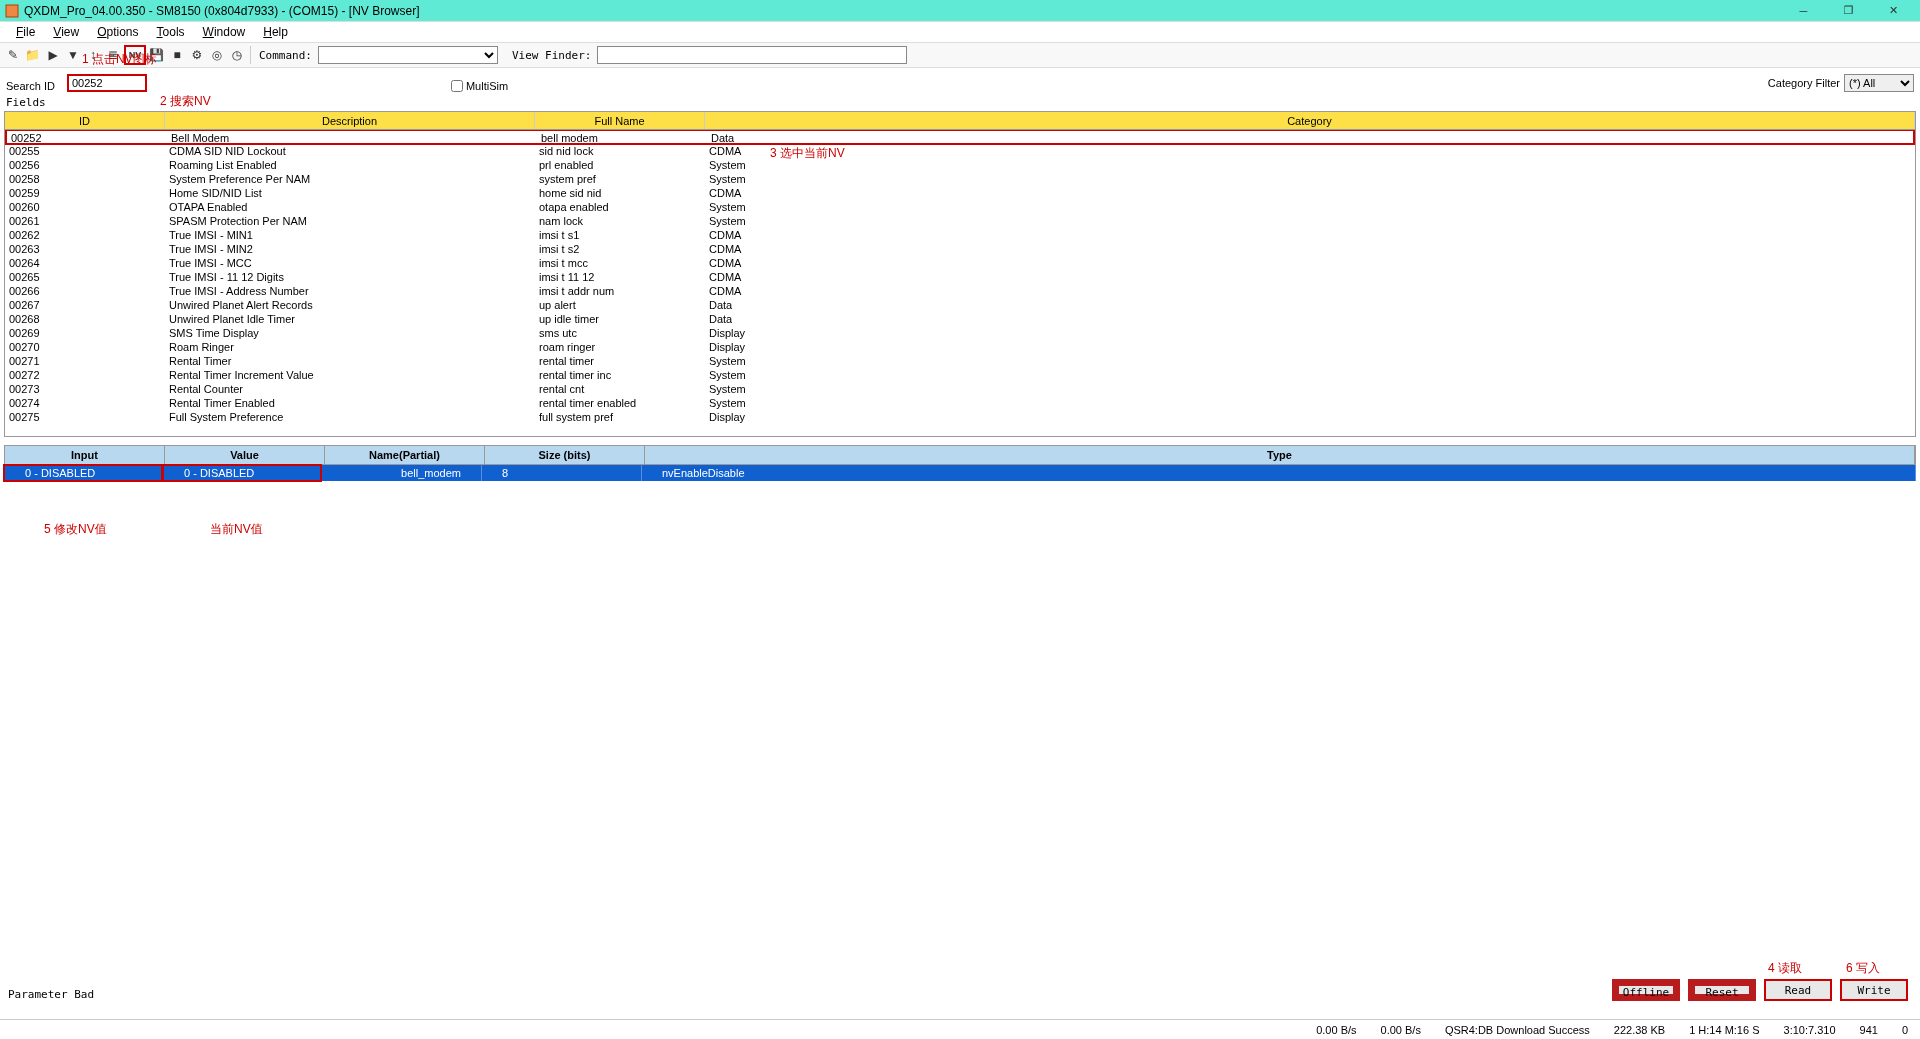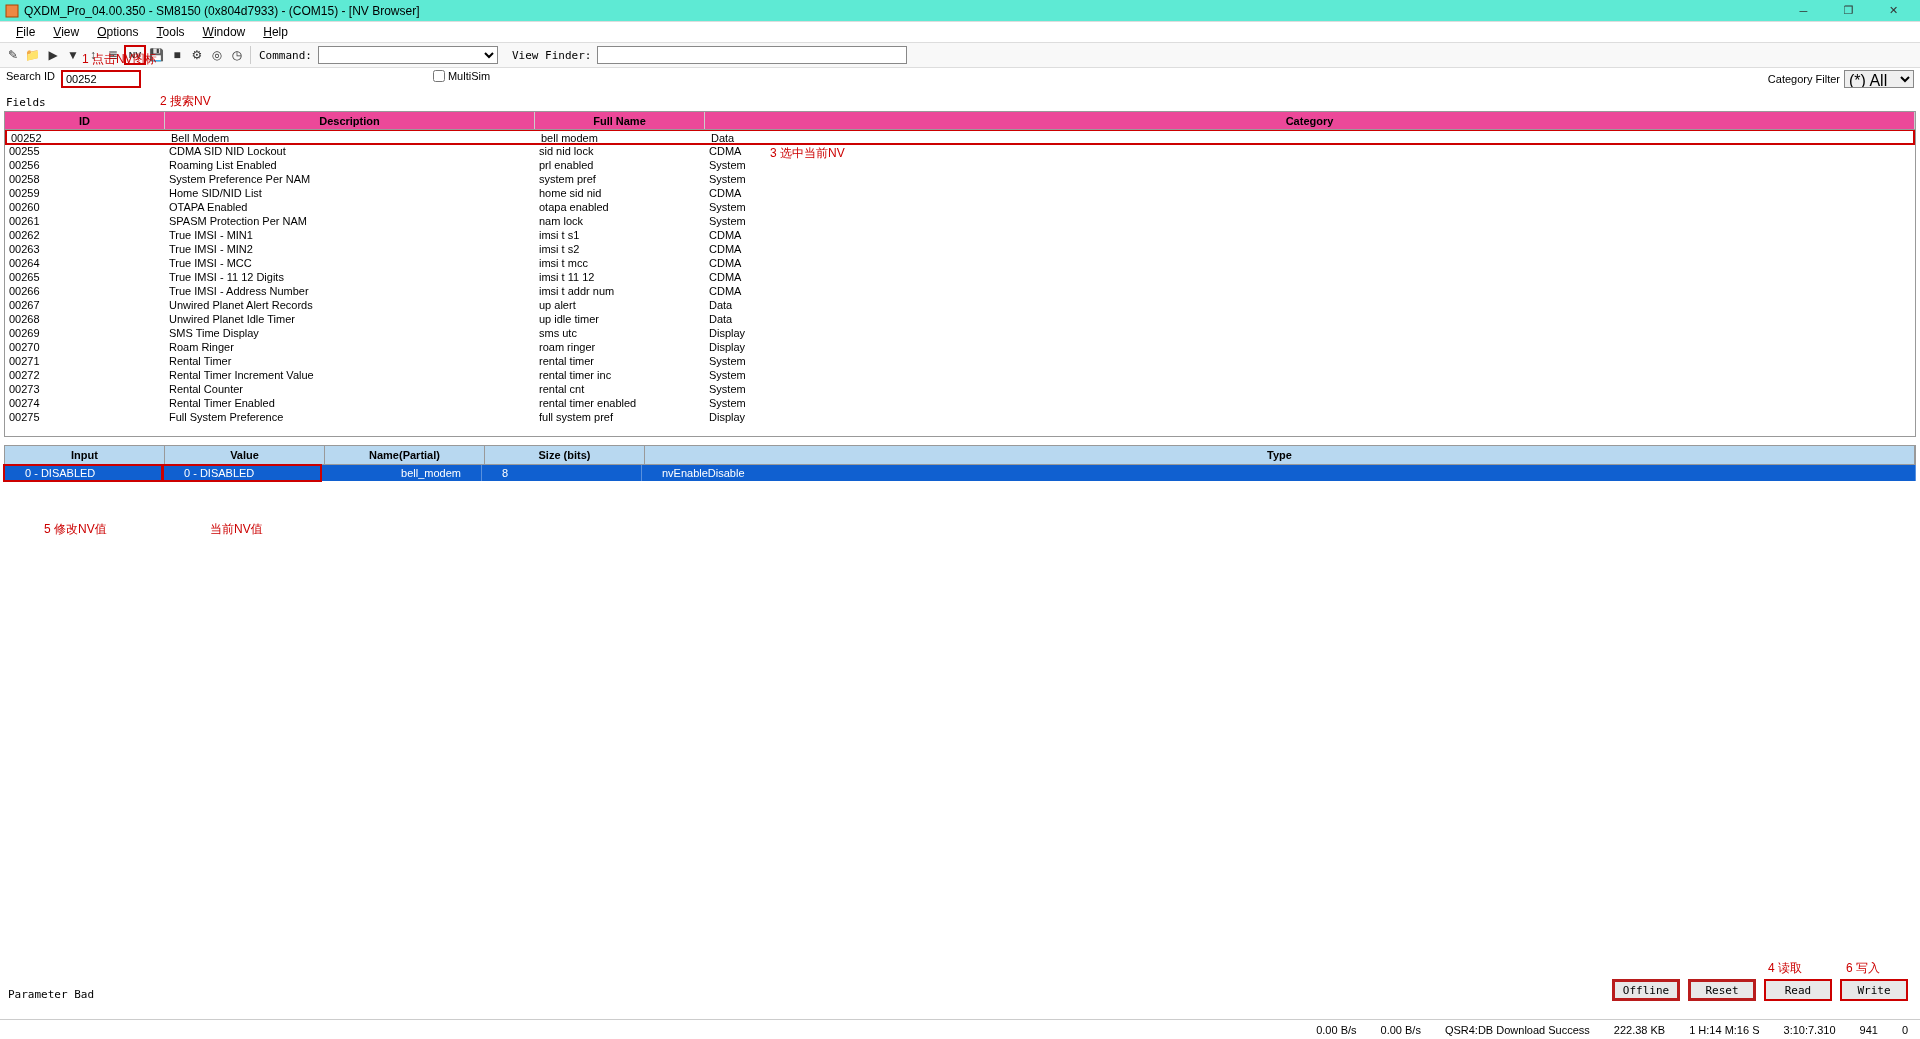--- a/index.html
+++ b/index.html
@@ -18,7 +18,7 @@
 .toolbar .sep { width: 1px; height: 18px; background: #ccc; margin: 0 2px; }
 .toolbar .tlbl { font-family: monospace; font-size: 11px; margin: 8px 4px; }
 .toolbar select, .toolbar input[type=text] { font-size: 11px; padding: 1px 2px; height: 18px; border: 1px solid #888; background: #fff; }
-.searchrow { height: 26px; display: flex; align-items: flex-start; padding: 2px 6px; gap: 6px; font-size: 11px; font-family: monospace; }
+.searchrow { height: 26px; display: flex; align-items: flex-end; padding: 2px 6px; gap: 12px; font-size: 11px; font-family: monospace; }
 .searchrow .sinput { width: 80px; height: 18px; border: 2px solid #c00; padding: 0 3px; font-size: 11px; }
 .searchrow .catfilter { margin-left: auto; display: flex; align-items: center; gap: 4px; }
 .searchrow .catfilter select { font-size: 16px; height: 18px; border: 1px solid #888; }

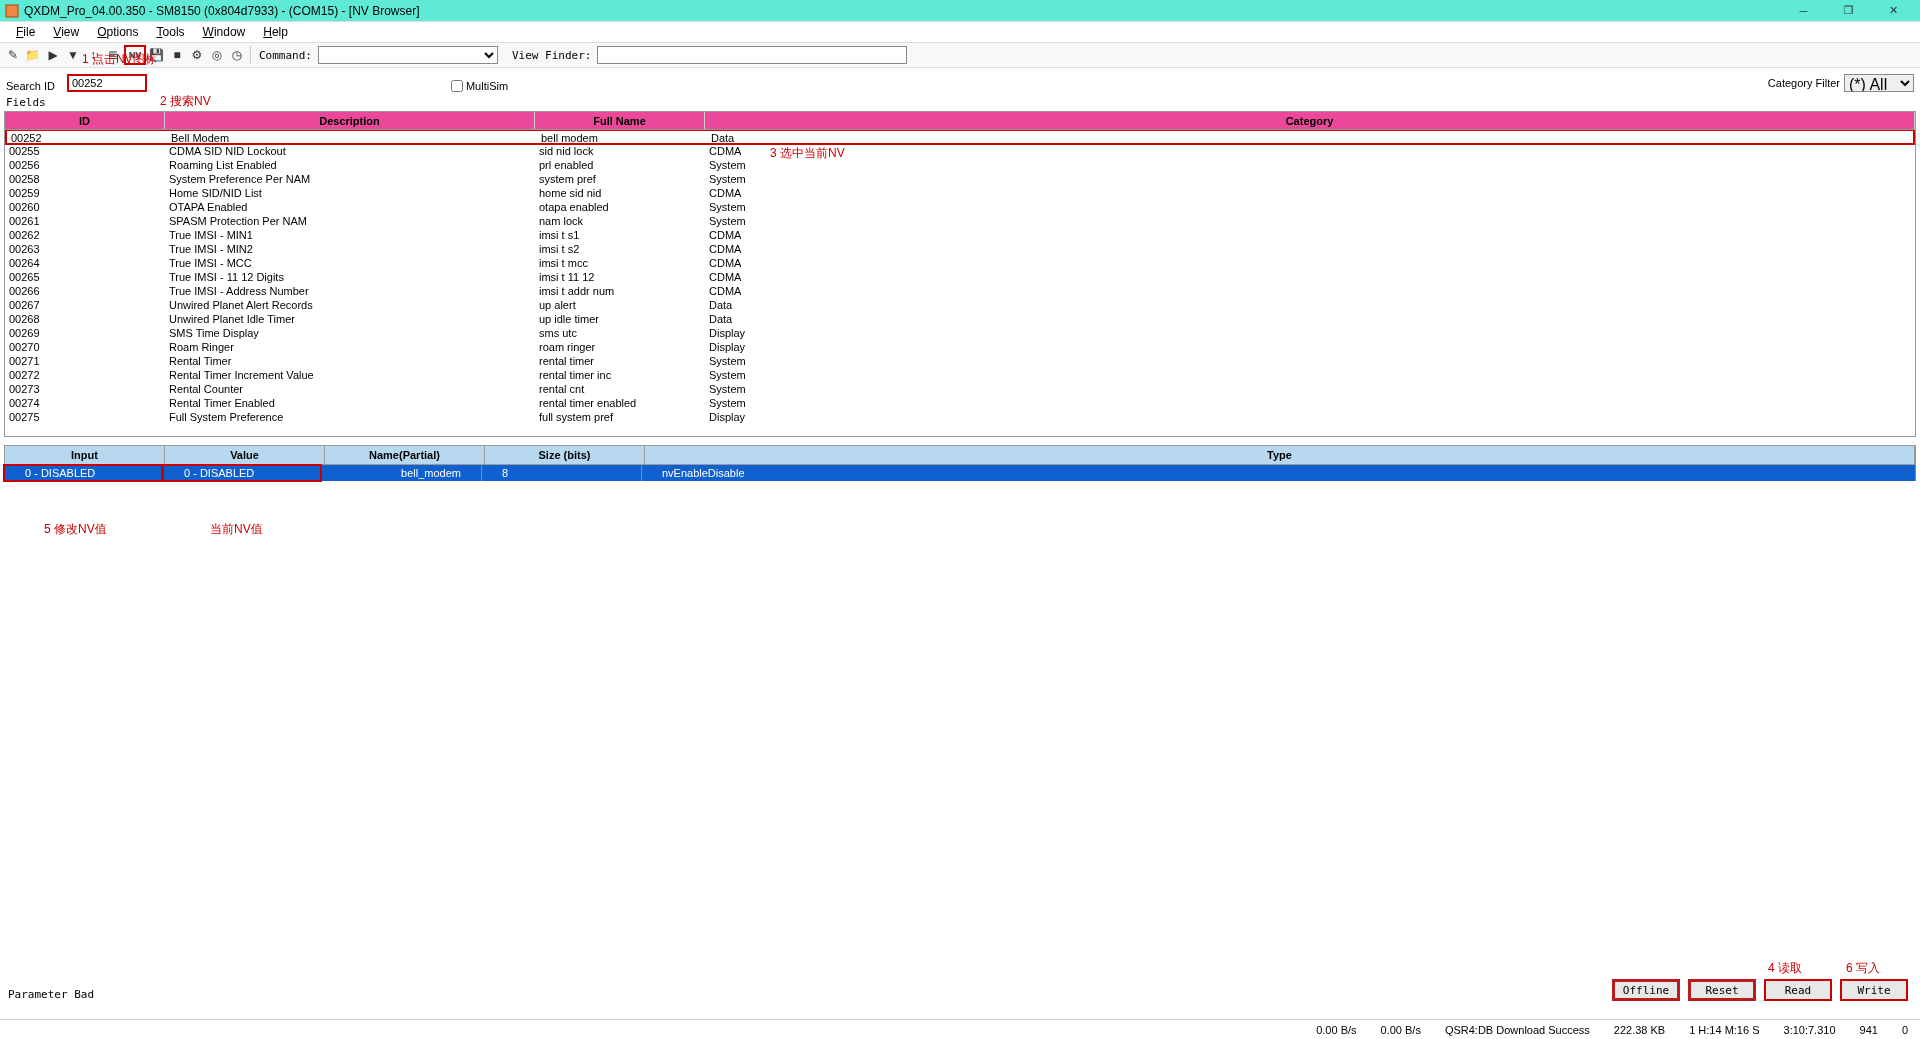--- a/index.html
+++ b/index.html
@@ -21,7 +21,7 @@
 .searchrow { height: 26px; display: flex; align-items: flex-end; padding: 2px 6px; gap: 12px; font-size: 11px; font-family: monospace; }
 .searchrow .sinput { width: 80px; height: 18px; border: 2px solid #c00; padding: 0 3px; font-size: 11px; }
 .searchrow .catfilter { margin-left: auto; display: flex; align-items: center; gap: 4px; }
-.searchrow .catfilter select { font-size: 16px; height: 18px; border: 1px solid #888; }
+.searchrow .catfilter select { font-size: 11px; height: 18px; border: 1px solid #888; }
 .fieldslabel { font-size: 11px; padding: 2px 6px; font-family: monospace; }
 .tablewrap { border: 1px solid #999; margin: 0 4px; height: 326px; position: relative; overflow: hidden; }
 .tablehead { display: flex; background: #ec4899; border-bottom: 1px solid #999; font-weight: bold; height: 18px; font-size: 11px; font-family: "Segoe UI"; position: sticky; top: 0; }

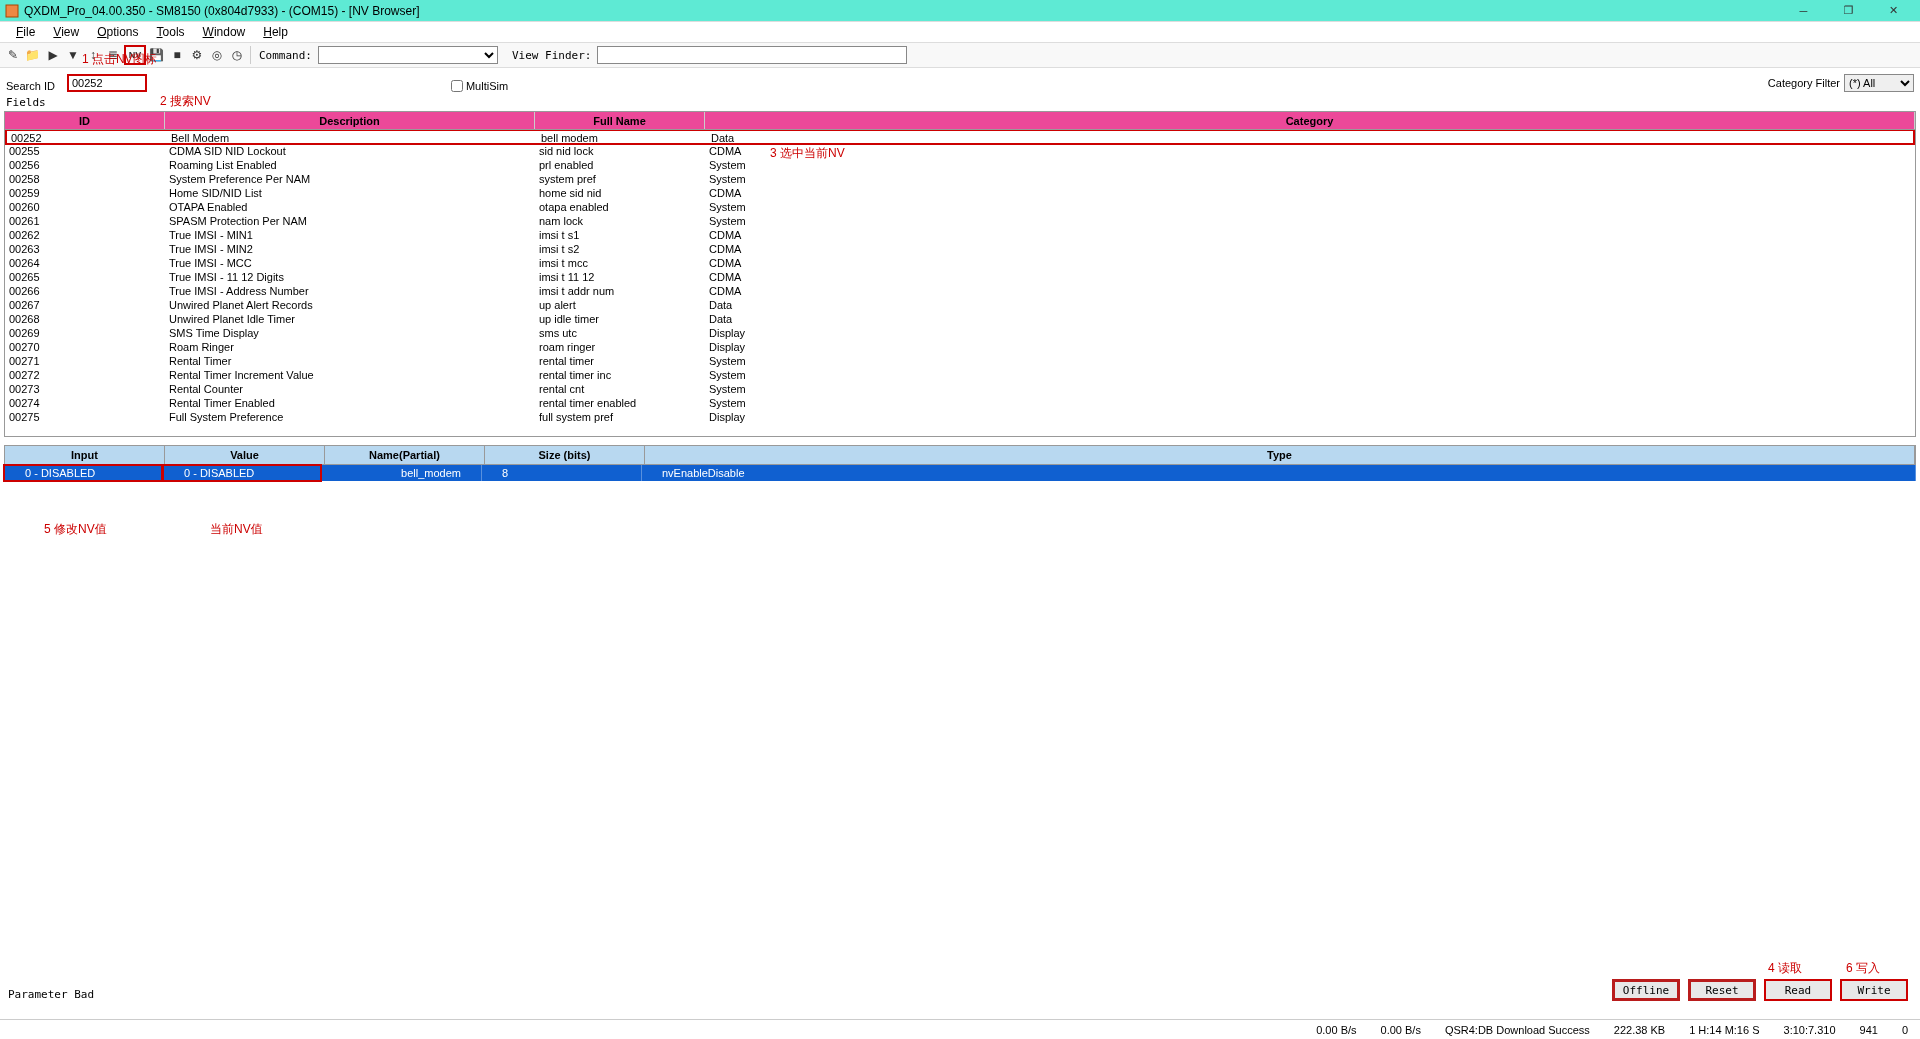--- a/index.html
+++ b/index.html
@@ -24,7 +24,7 @@
 .searchrow .catfilter select { font-size: 11px; height: 18px; border: 1px solid #888; }
 .fieldslabel { font-size: 11px; padding: 2px 6px; font-family: monospace; }
 .tablewrap { border: 1px solid #999; margin: 0 4px; height: 326px; position: relative; overflow: hidden; }
-.tablehead { display: flex; background: #ec4899; border-bottom: 1px solid #999; font-weight: bold; height: 18px; font-size: 11px; font-family: "Segoe UI"; position: sticky; top: 0; }
+.tablehead { display: flex; background: #fde047; border-bottom: 1px solid #999; font-weight: normal; height: 18px; font-size: 11px; font-family: "Segoe UI"; position: sticky; top: 0; }
 .tablehead .th { border-right: 1px solid #ccc; display: flex; align-items: center; justify-content: center; padding: 0 4px; }
 .tbody { overflow-y: scroll; height: 308px; font-size: 11px; }
 .trow { display: flex; height: 14px; line-height: 14px; font-size: 11px; white-space: nowrap; }

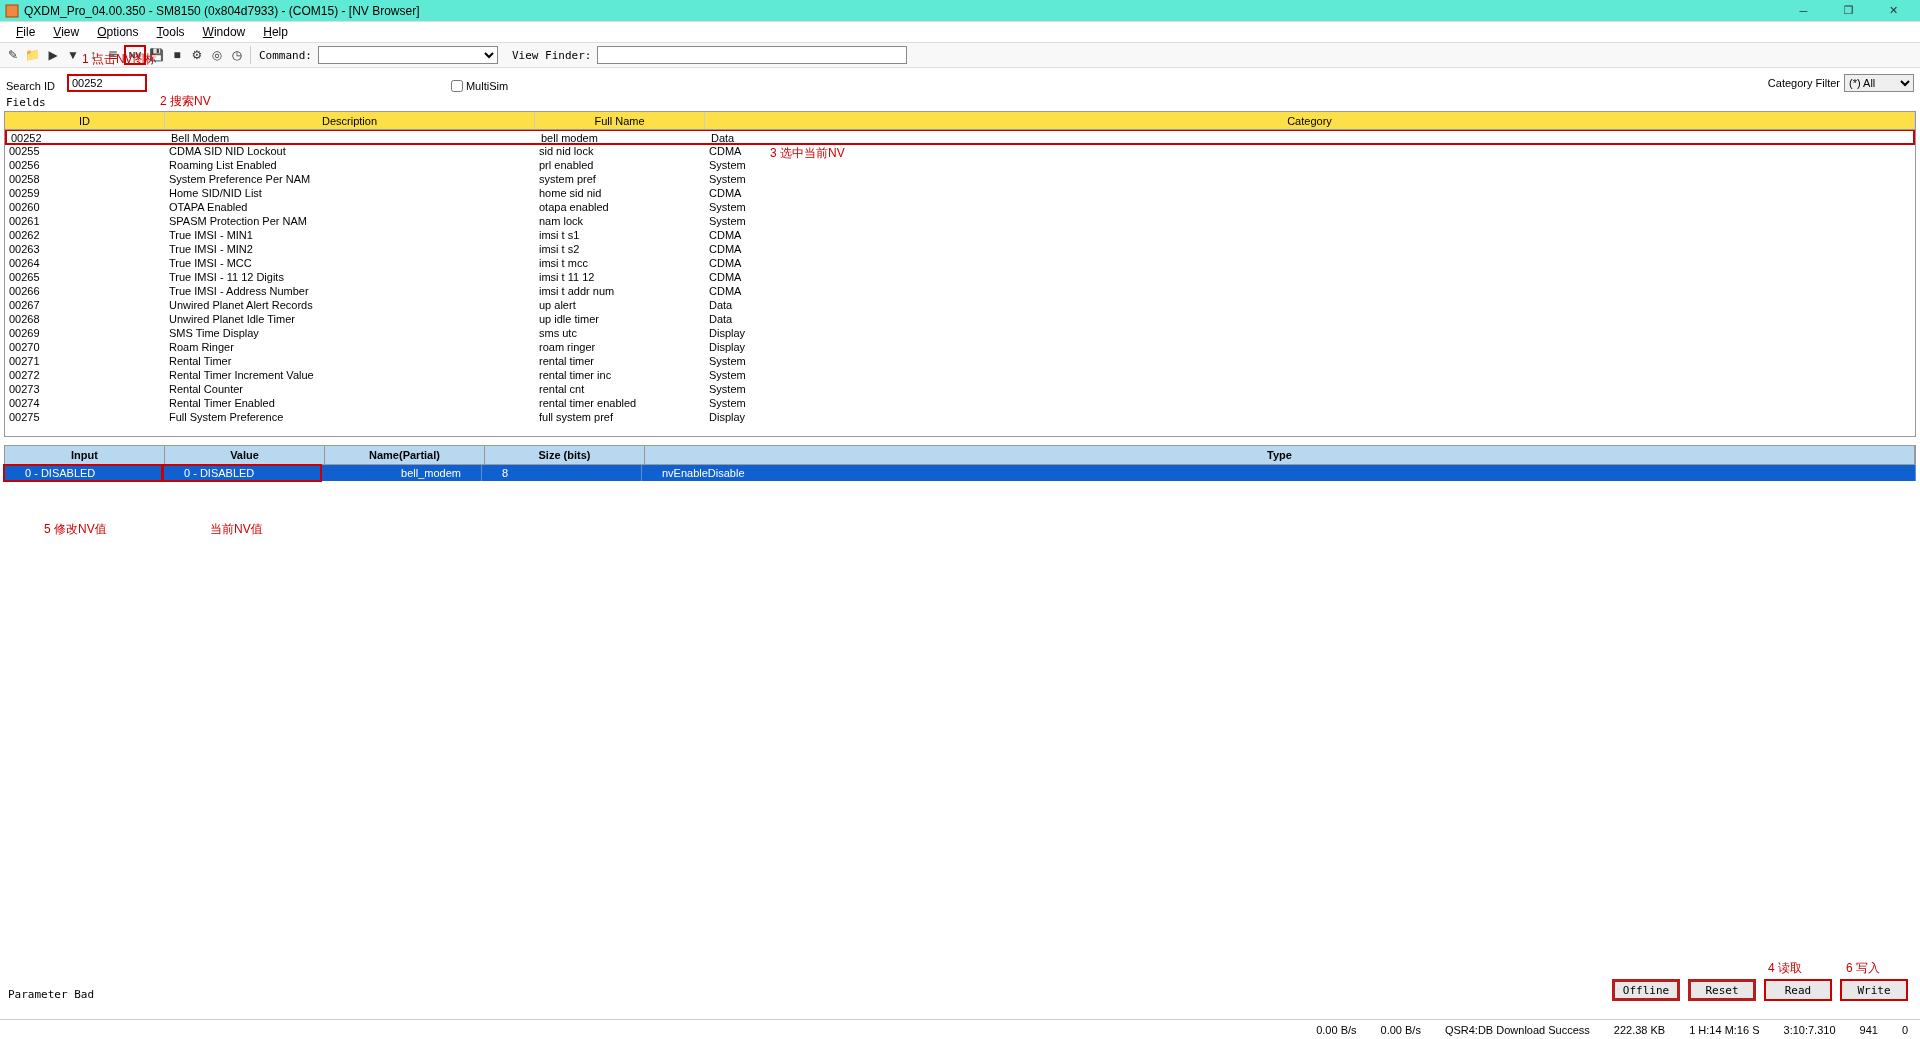--- a/index.html
+++ b/index.html
@@ -46,7 +46,7 @@
 .lowerrow .ld.boxed { border: 2px solid #c00; margin: -1px 0 -1px -1px; height: 18px; }
 .annot { position: absolute; color: #c00; font-size: 12px; white-space: nowrap; margin-top: 23px; }
 .btnrow { position: absolute; bottom: 38px; right: 12px; display: flex; gap: 8px; }
-.btnrow button { width: 68px; height: 22px; font-size: 11px; font-family: monospace; background: #e8e8e8; border: 3px solid #b91c1c; }
+.btnrow button { width: 68px; height: 22px; font-size: 11px; font-family: monospace; background: #e8e8e8; border: 7px solid #b91c1c; }
 .btnrow button.boxed { border: 2px solid #c00; }
 .parambad { position: absolute; bottom: 38px; left: 8px; font-size: 11px; font-family: monospace; }
 .statusbar { position: absolute; bottom: 0; left: 0; right: 0; height: 20px; border-top: 1px solid #ccc; display: flex; align-items: center; justify-content: flex-end; gap: 24px; padding: 0 12px; font-size: 11px; font-family: monospace; }

